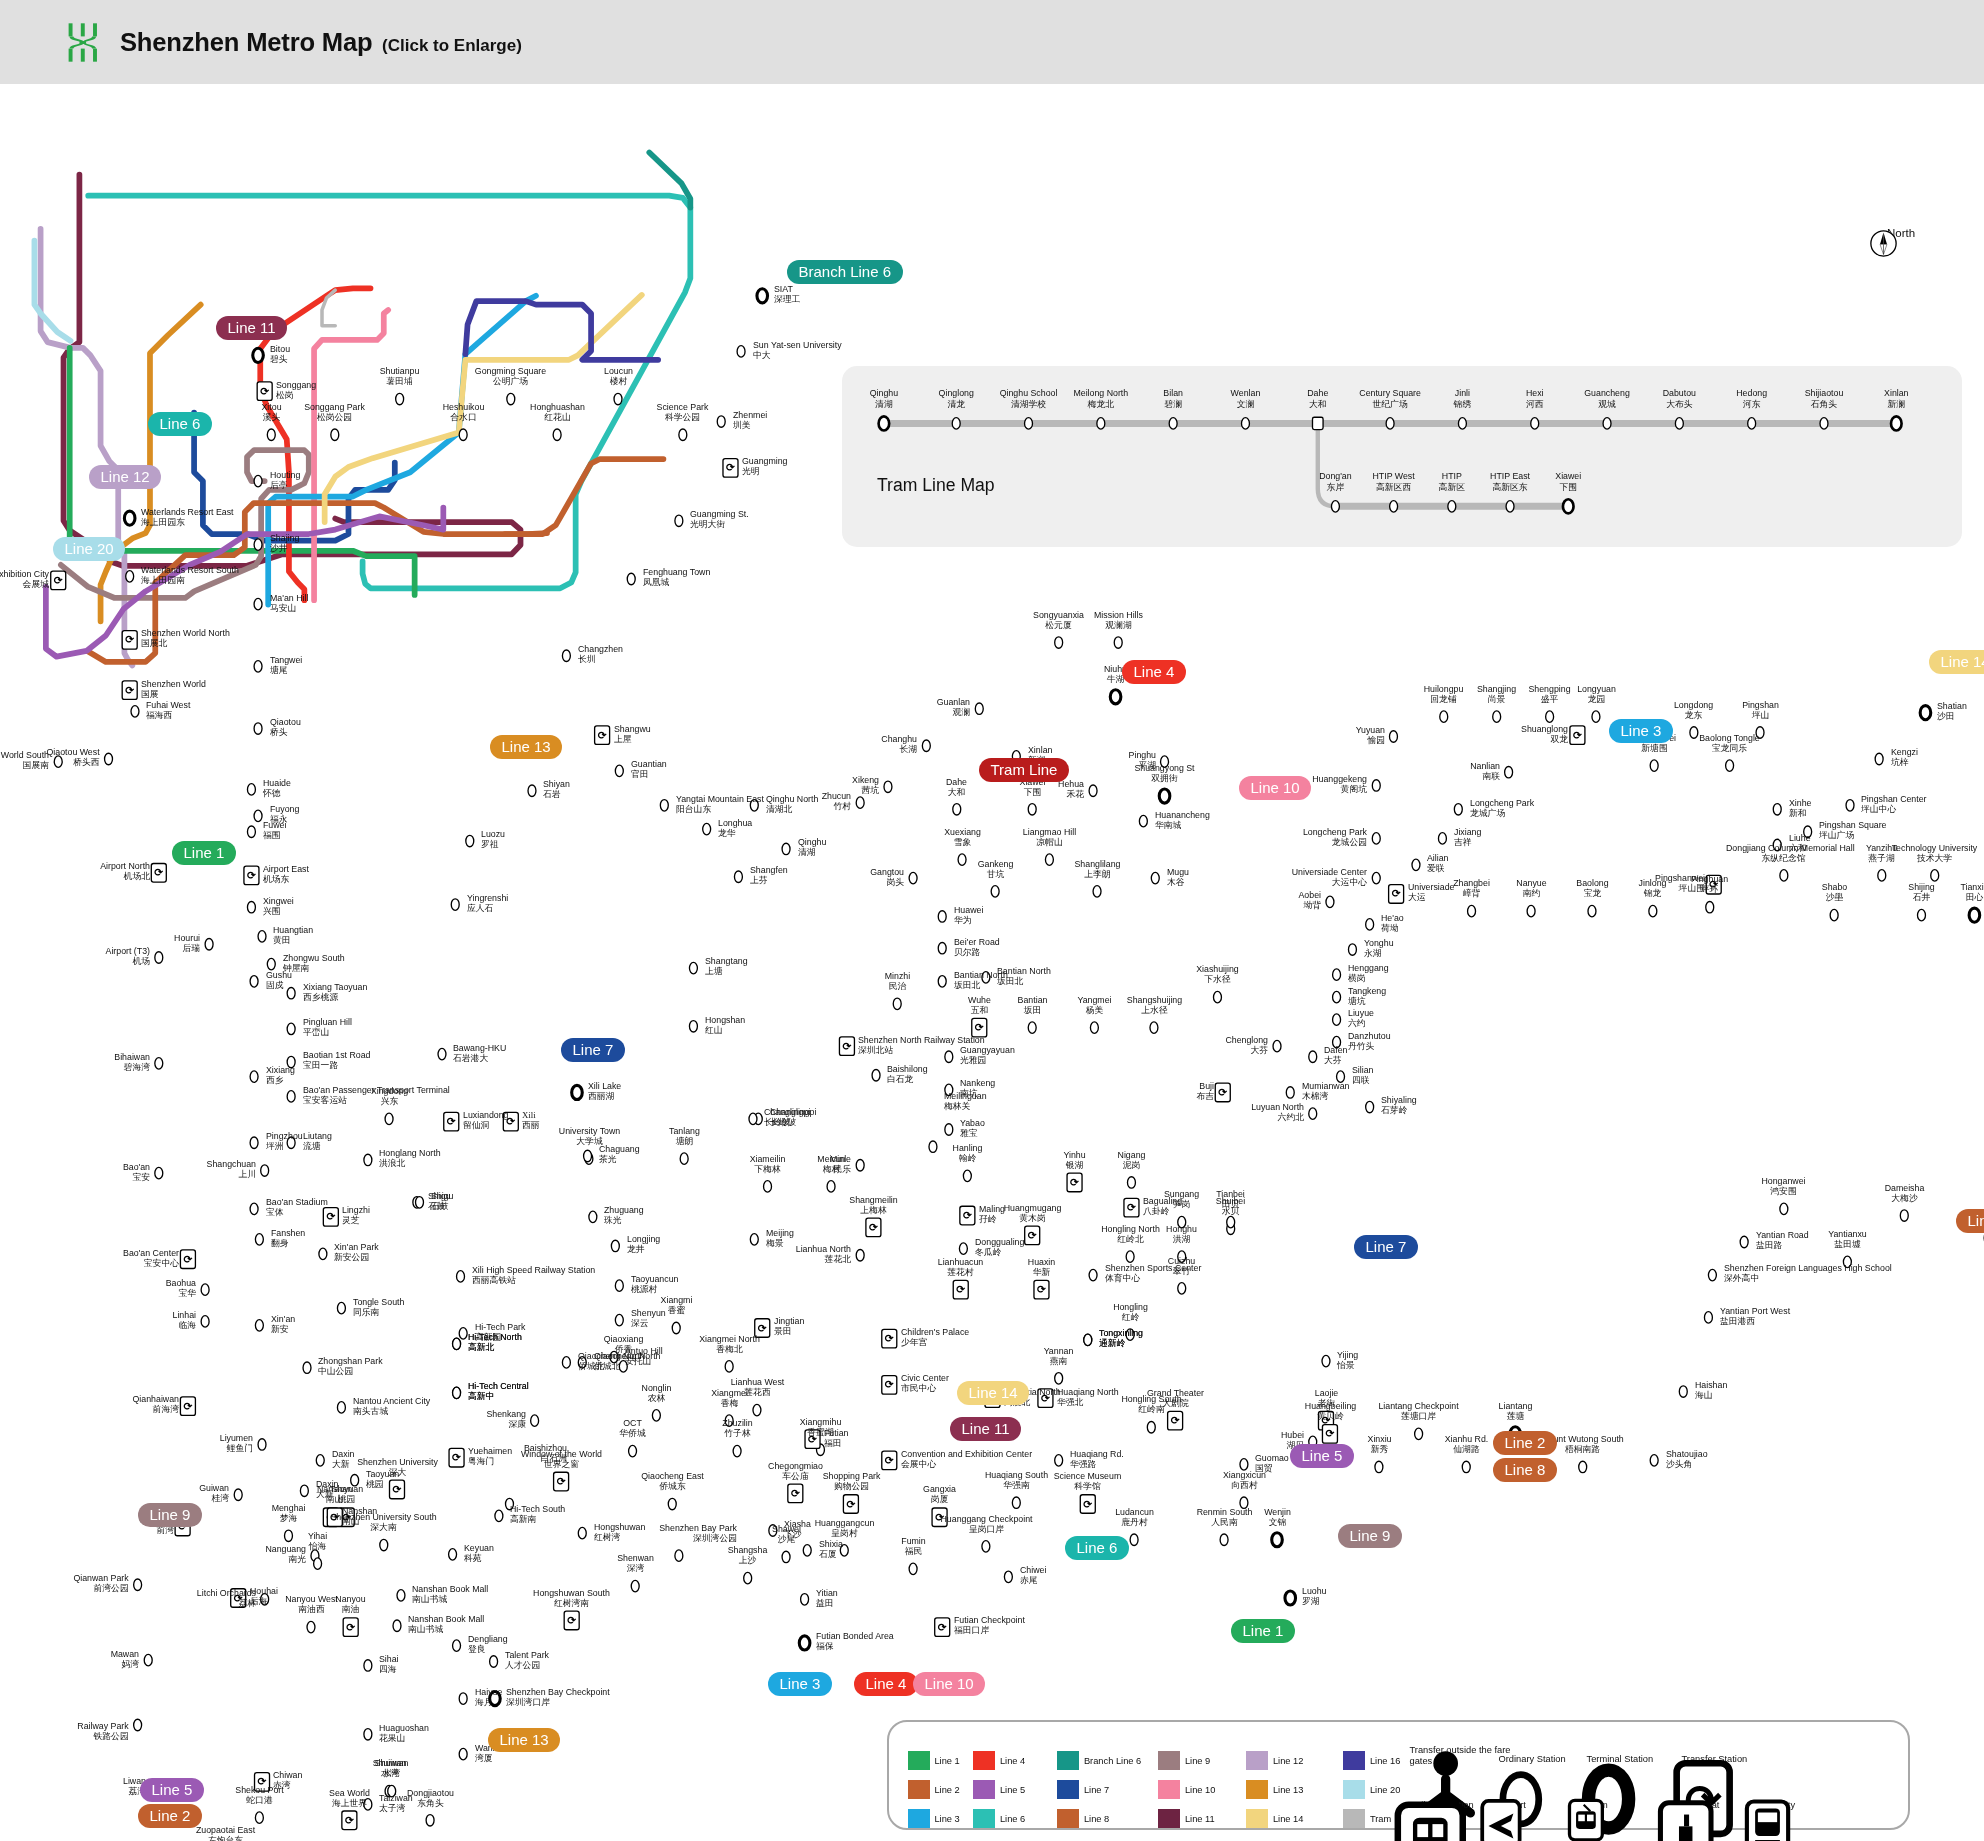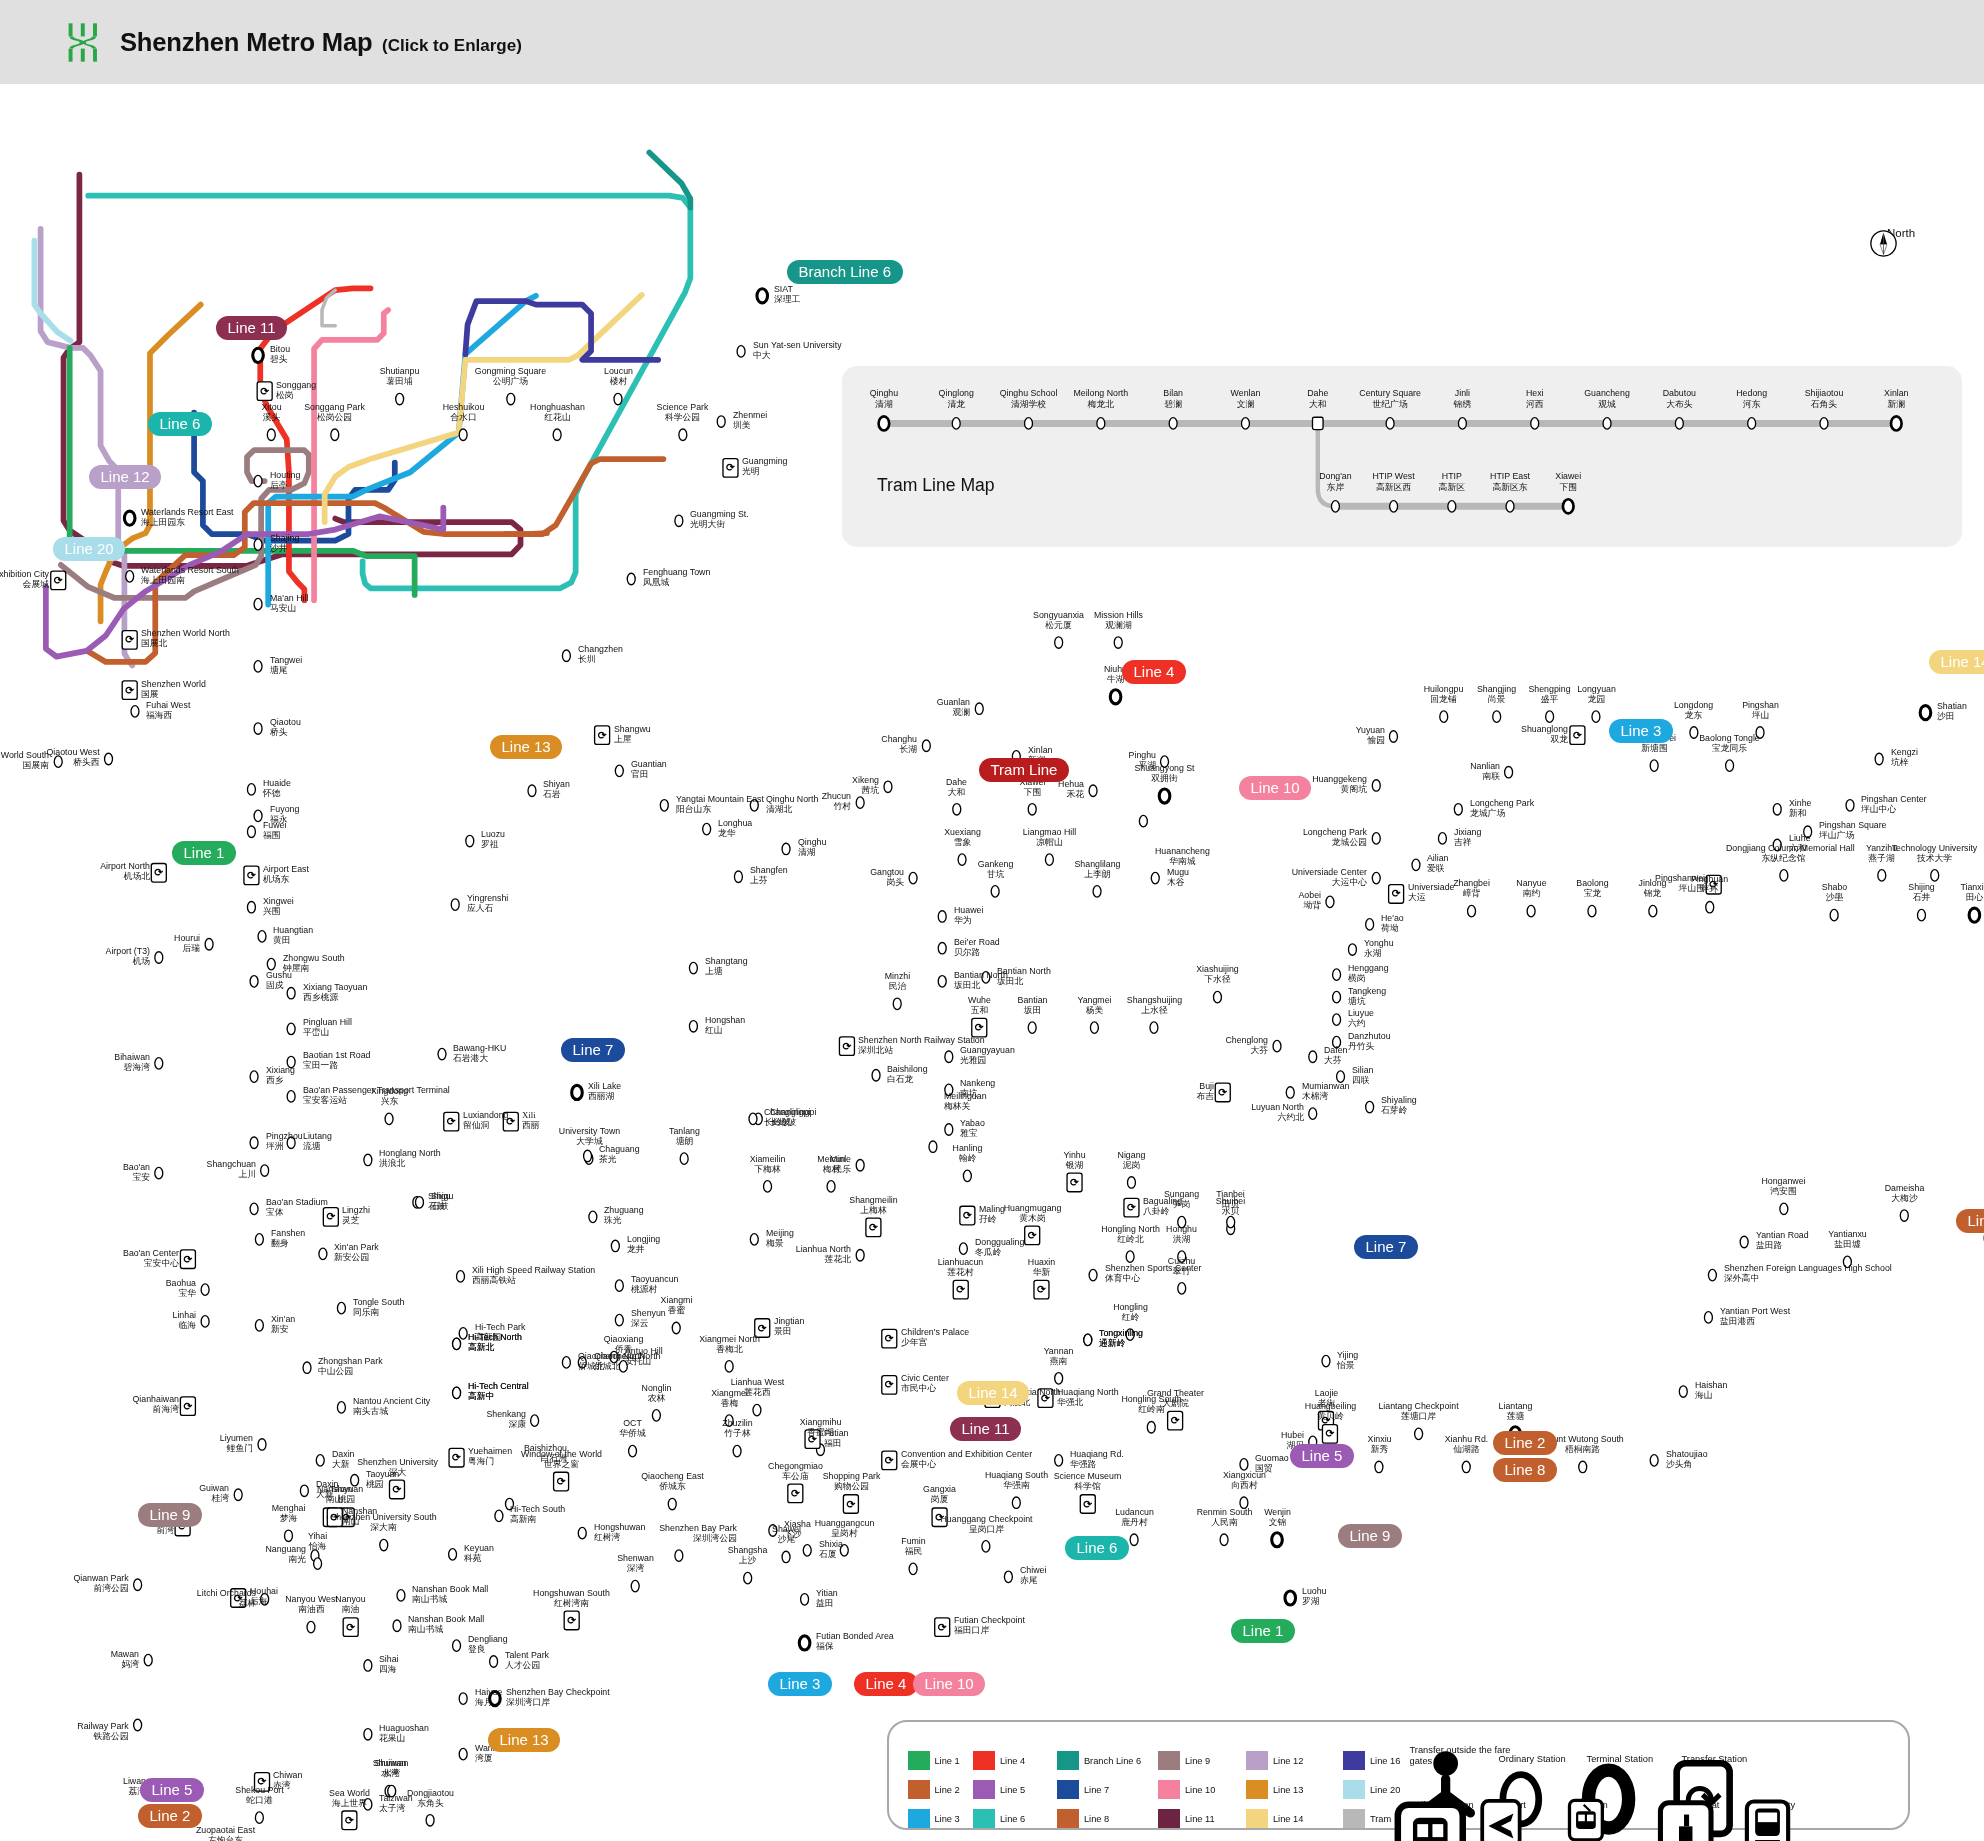--- a/index.html
+++ b/index.html
@@ -1300,7 +1300,7 @@
         <span class="en">Mugu</span>
         <span class="zh">木谷</span>
       </div>
-      <div class="st" style="left: 1155px; top: 762px; text-align: center;">
+      <div class="st" style="left: 1155px; top: 726px;">
         <span class="en">Huanancheng</span>
         <span class="zh">华南城</span>
       </div>

